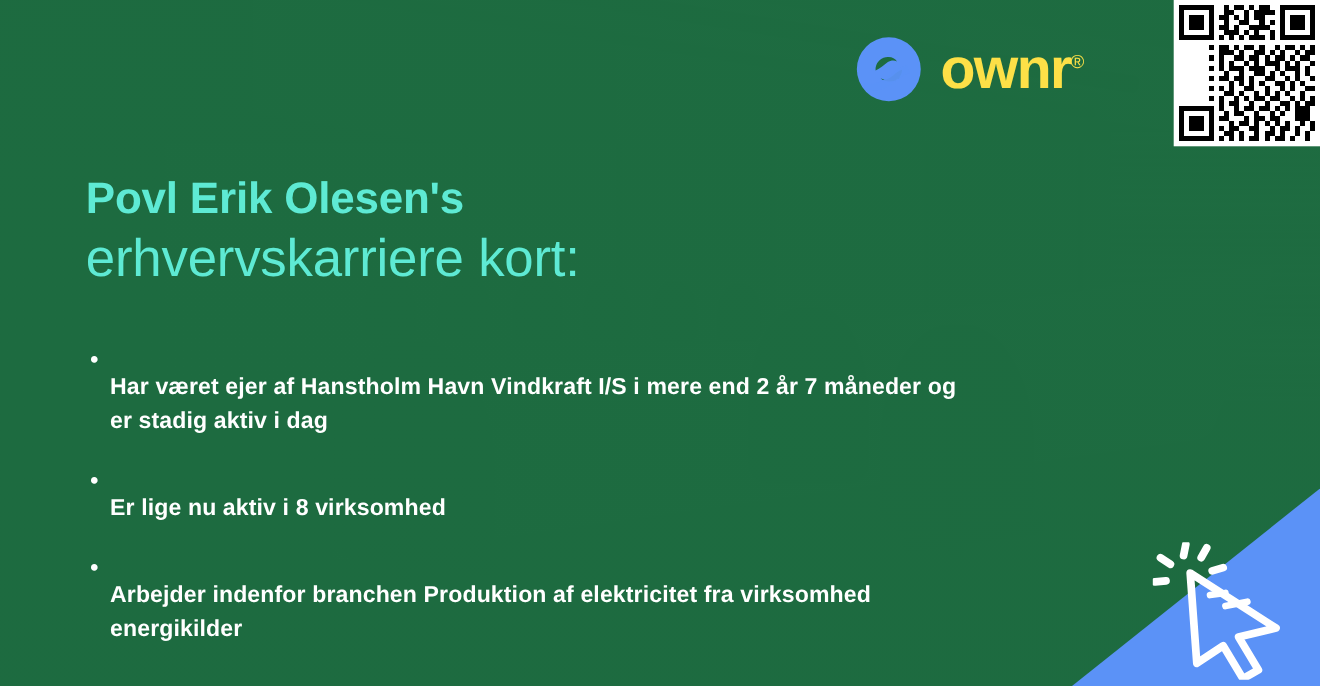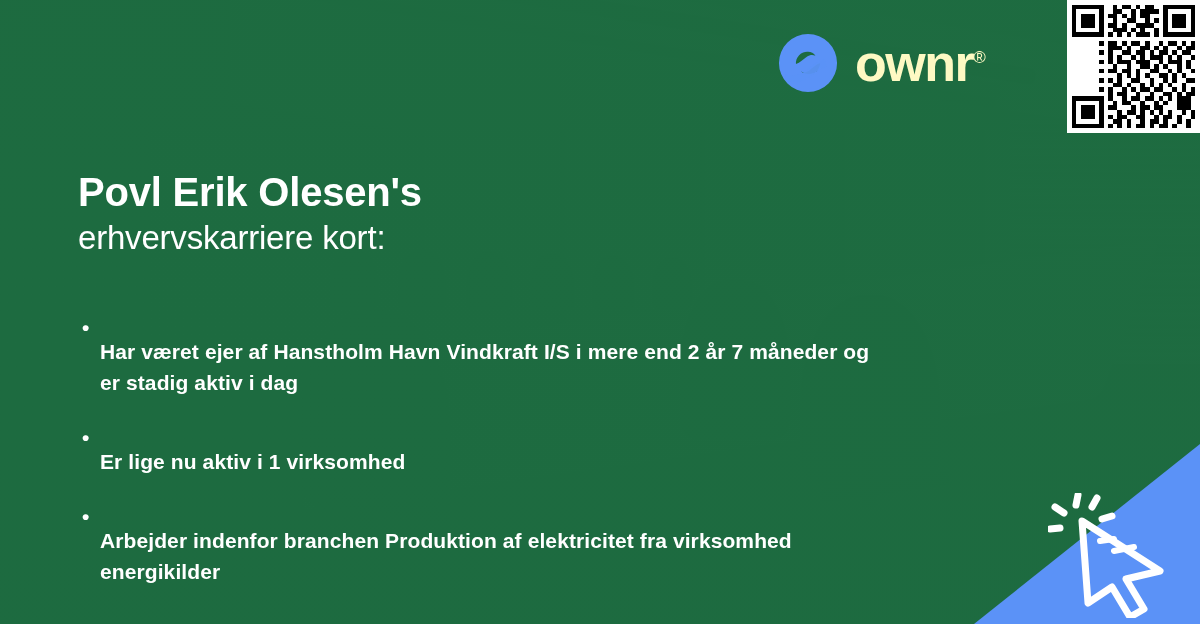--- a/index.html
+++ b/index.html
@@ -148,7 +148,7 @@
   }
   .logo-mark { width: 62px; height: 62px; display: block; }
   .logo-word {
-    color: #fef9c3;
+    color: #fde047;
     font-size: 52px;
     font-weight: bold;
     letter-spacing: -1.5px;

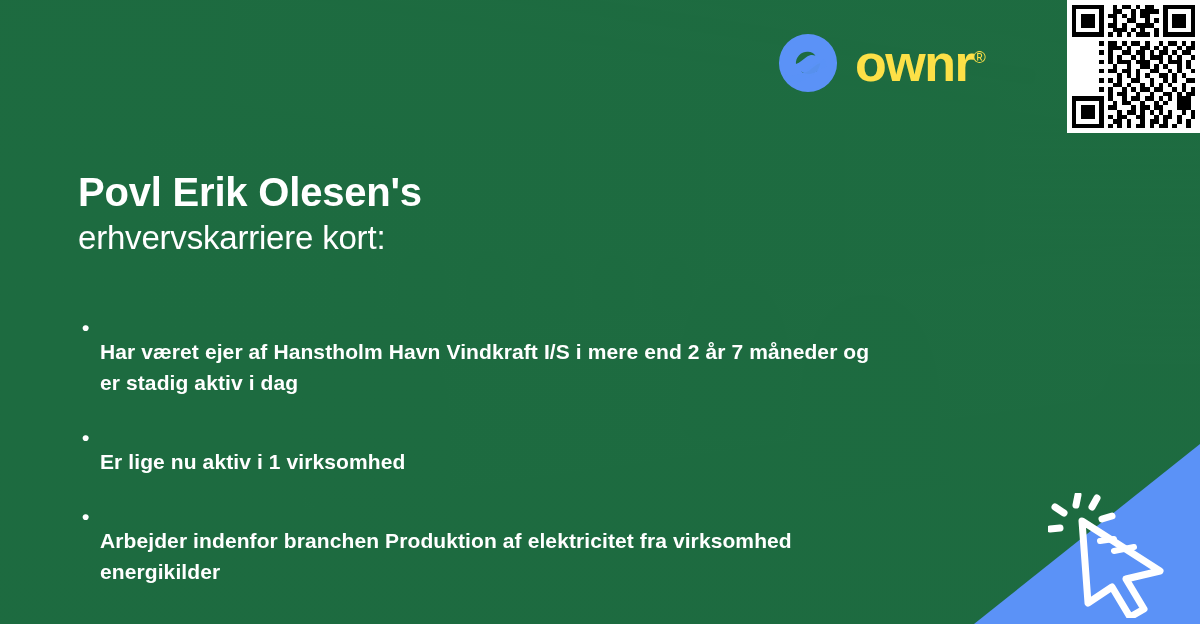--- a/index.html
+++ b/index.html
@@ -175,8 +175,8 @@
   
   .title {
     position: absolute;
-    left: 78px; top: 168px;
-    color: #ffffff;
+    left: 78px; top: 157px;
+    color: #5eead4;
   }
   .title-line1 {
     font-size: 40px;

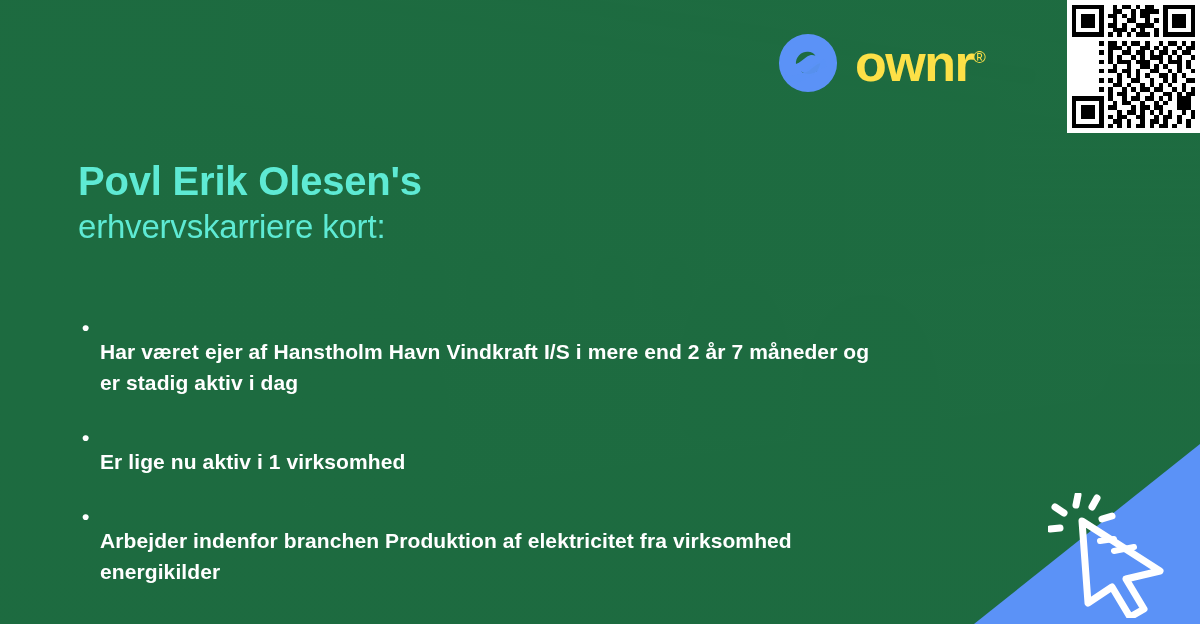--- a/index.html
+++ b/index.html
@@ -186,7 +186,7 @@
     white-space: nowrap;
   }
   .title-line2 {
-    font-size: 33px;
+    font-size: 48px;
     font-weight: normal;
     line-height: 1.25;
     letter-spacing: -0.2px;

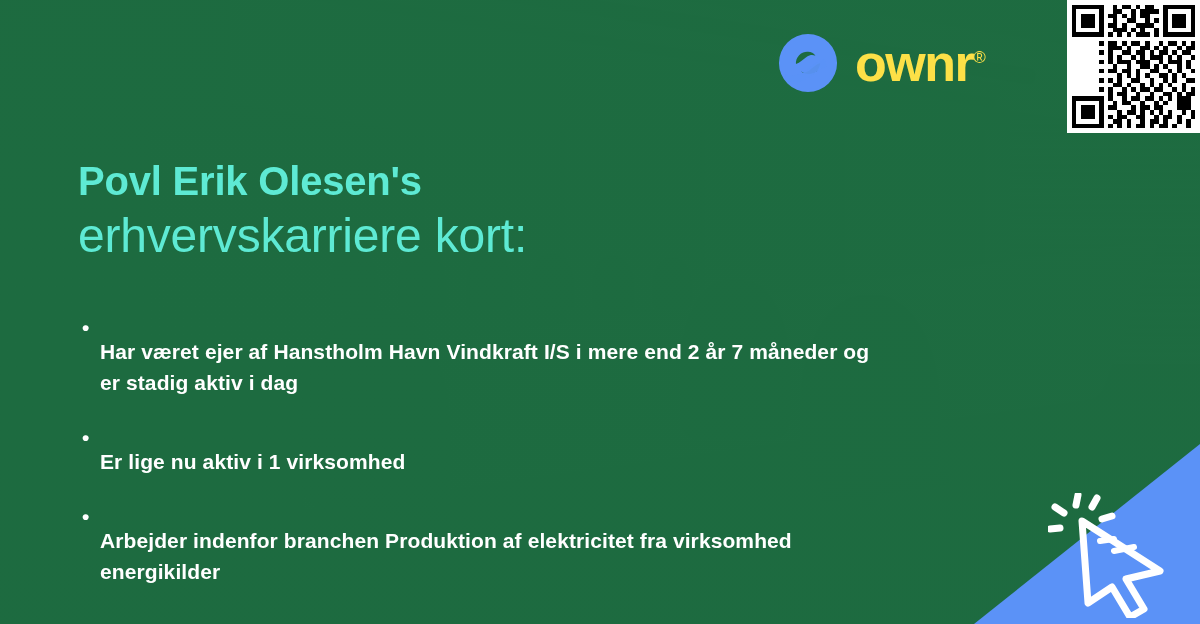--- a/index.html
+++ b/index.html
@@ -485,7 +485,7 @@
     </div>
     <div class="bullet">
       <span class="bullet-dot">•</span>
-      <span class="bullet-text">Er lige nu aktiv i 1 virksomhed</span>
+      <span class="bullet-text">Er lige nu aktiv i 8 virksomhed</span>
     </div>
     <div class="bullet">
       <span class="bullet-dot">•</span>

